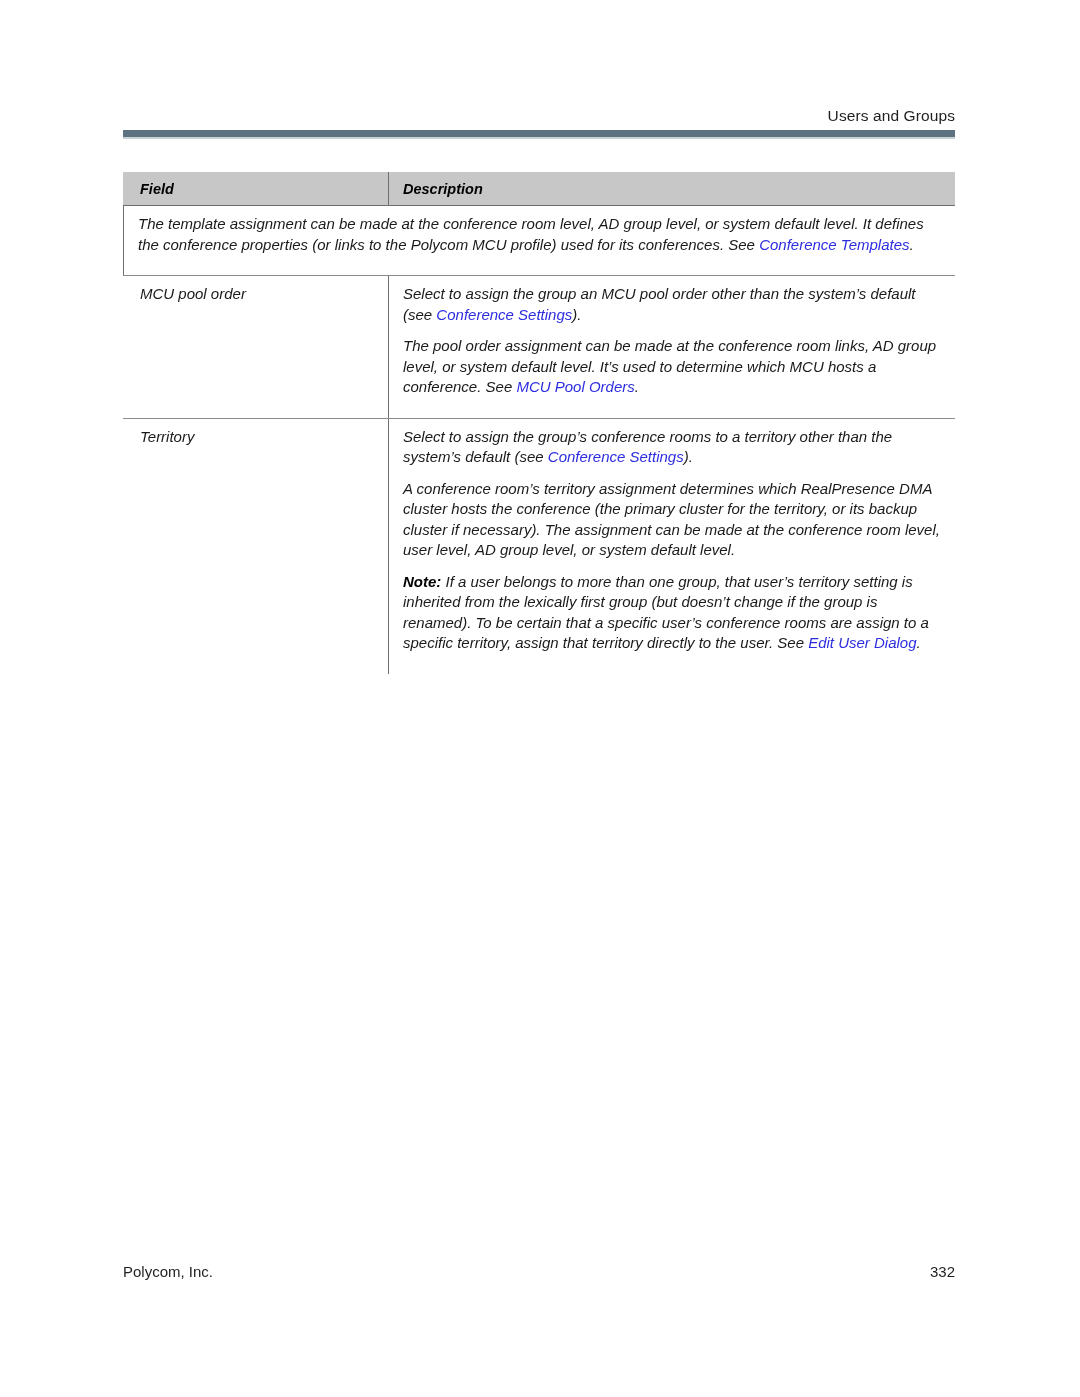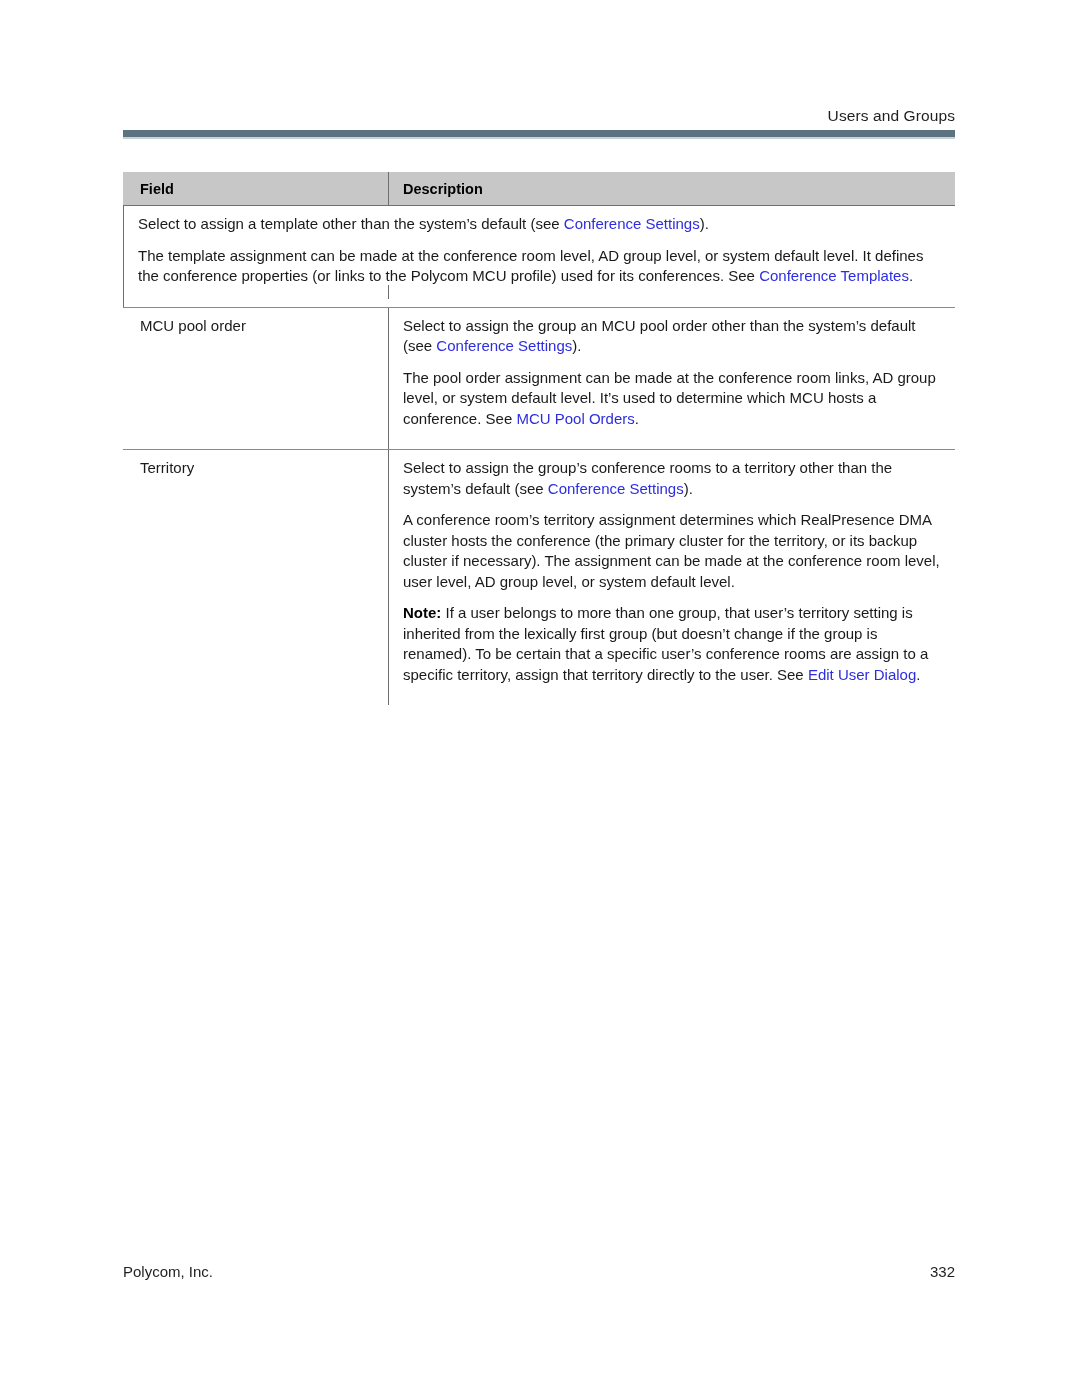--- a/index.html
+++ b/index.html
@@ -51,6 +51,7 @@
     left: 123px;
     top: 172px;
     width: 832px;
+    font-style: italic;
   }
   .table-top-line {
     position: absolute;

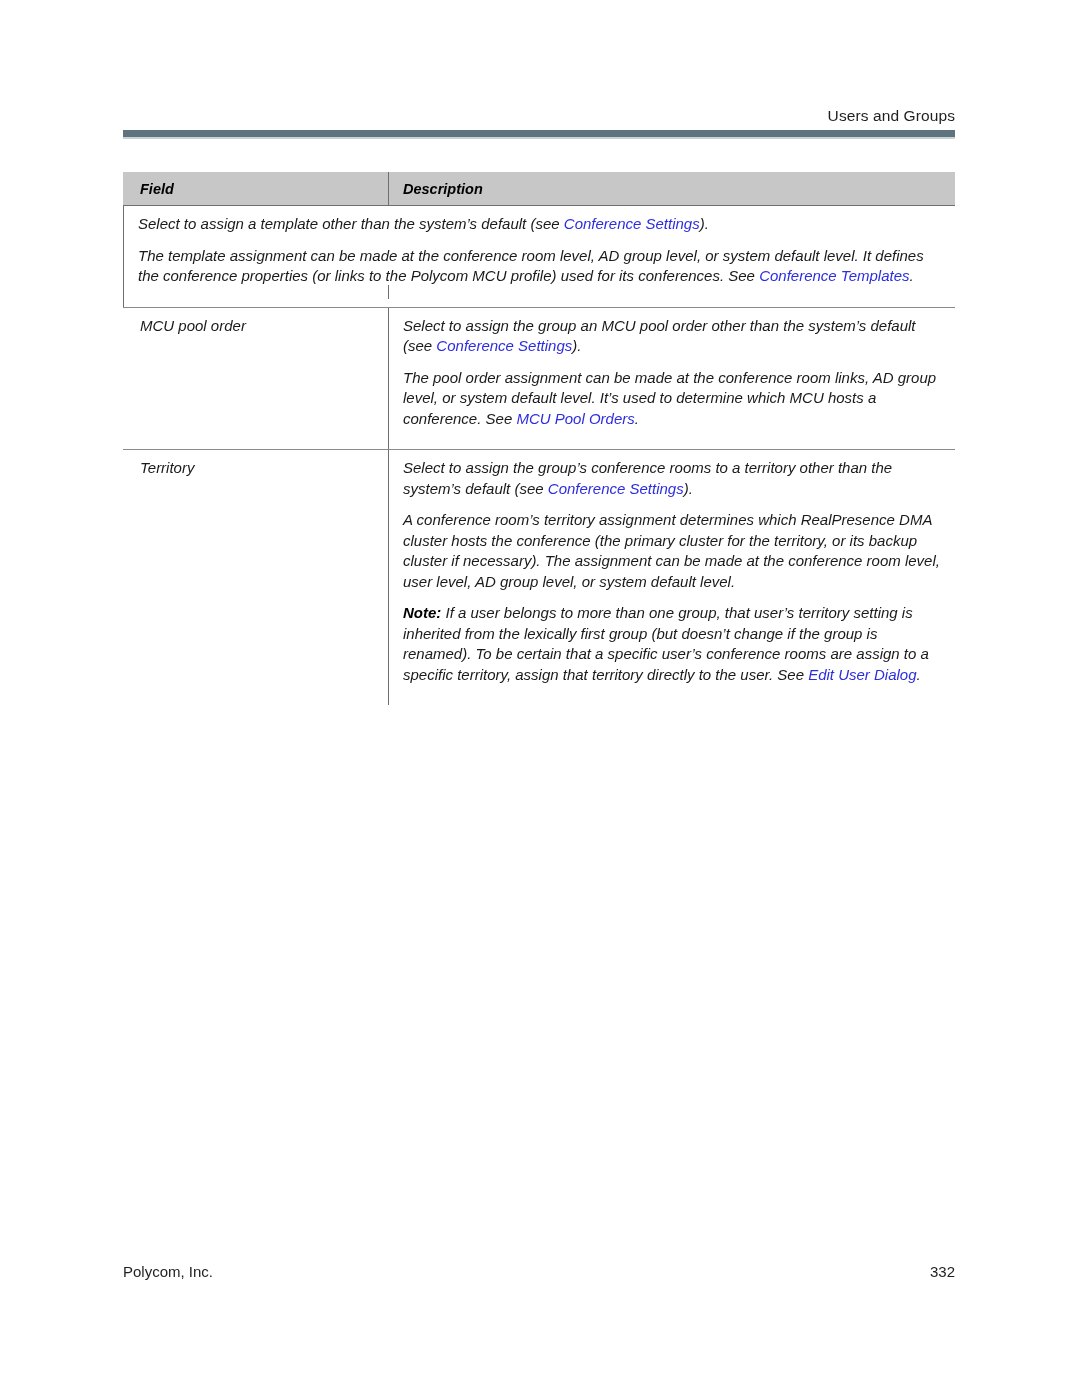--- a/index.html
+++ b/index.html
@@ -160,7 +160,6 @@
         </div>
         <div class="row">
           <div class="cell-desc">
-            <p class="desc-p"><span>Select to assign a template other than the system’s default (see </span><span class="lnk">Conference Settings</span><span>).</span></p>
             <p class="desc-p"><span>The template assignment can be made at the conference room level, AD group level, or system default level. It defines the conference properties (or links to the Polycom MCU profile) used for its conferences. See </span><span class="lnk">Conference Templates</span><span>.</span></p>
           </div>
         </div>

